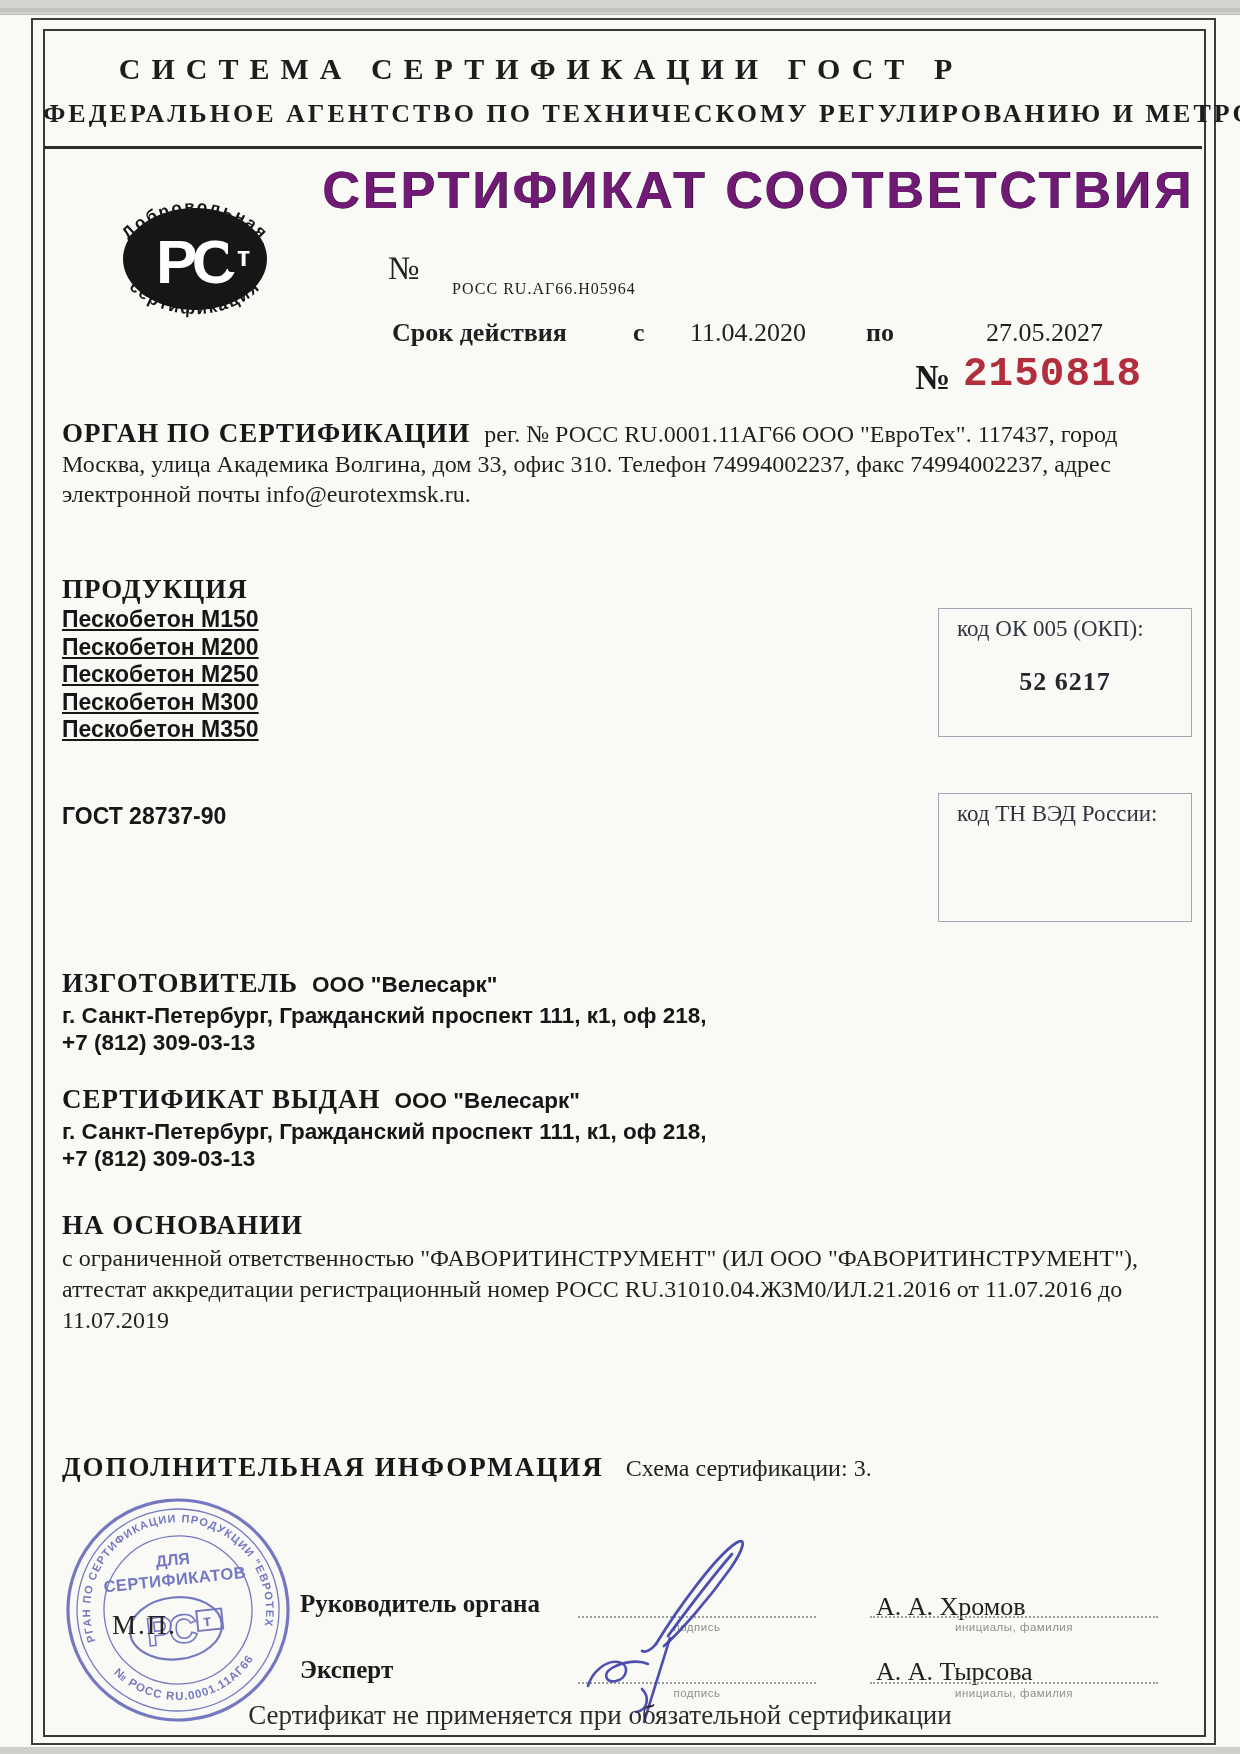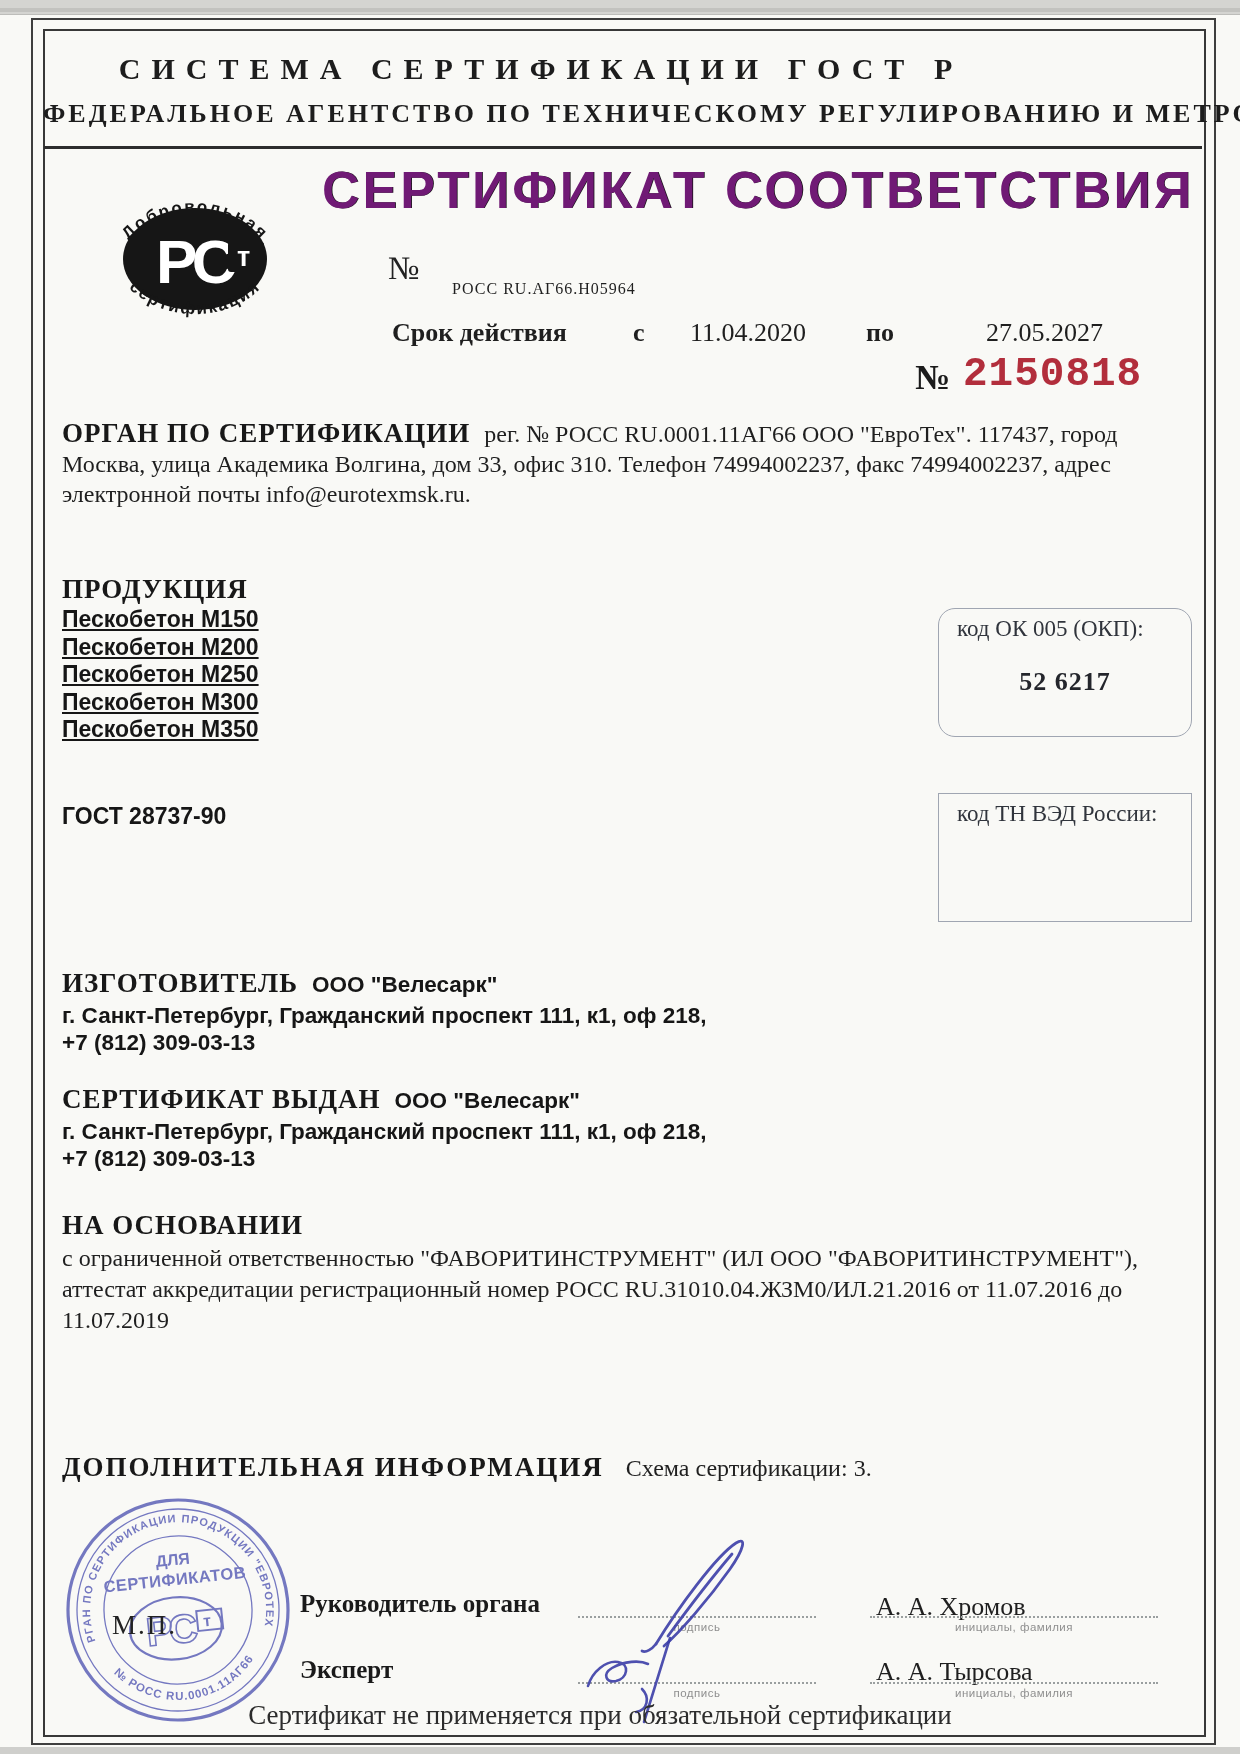--- a/index.html
+++ b/index.html
@@ -112,7 +112,7 @@
     <div>Пескобетон М350</div>
   </div>
 
-  <div class="abs code-box" style="top:608px;border-radius:17px;">
+  <div class="abs code-box" style="top:608px;">
     <div class="lbl serif">код ОК 005 (ОКП):</div>
     <div class="val serif">52 6217</div>
   </div>

